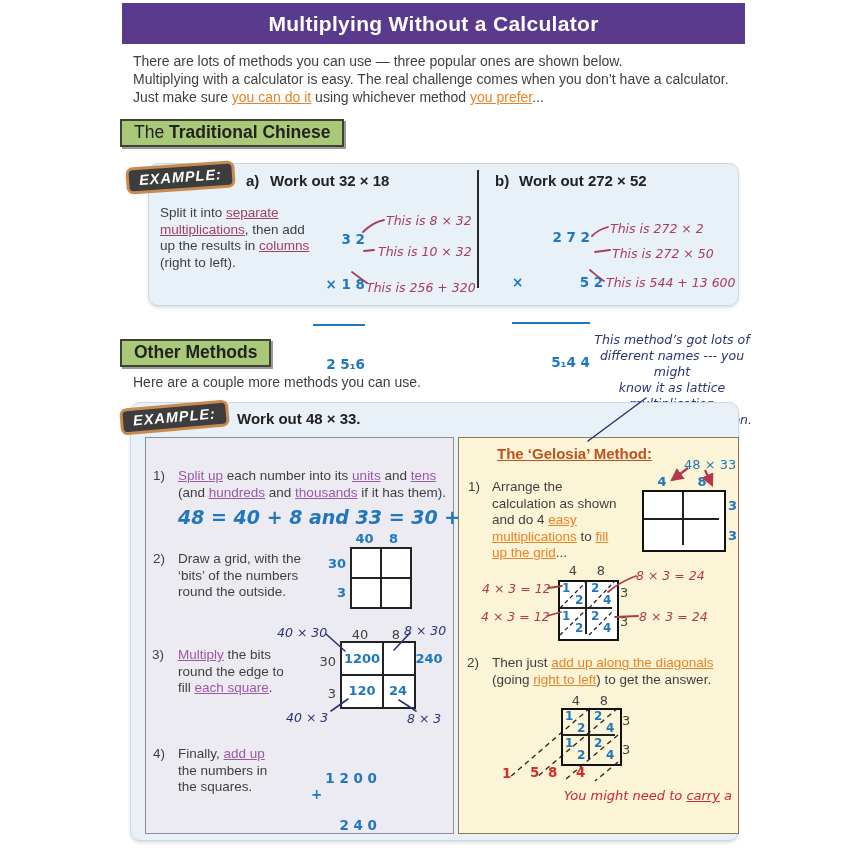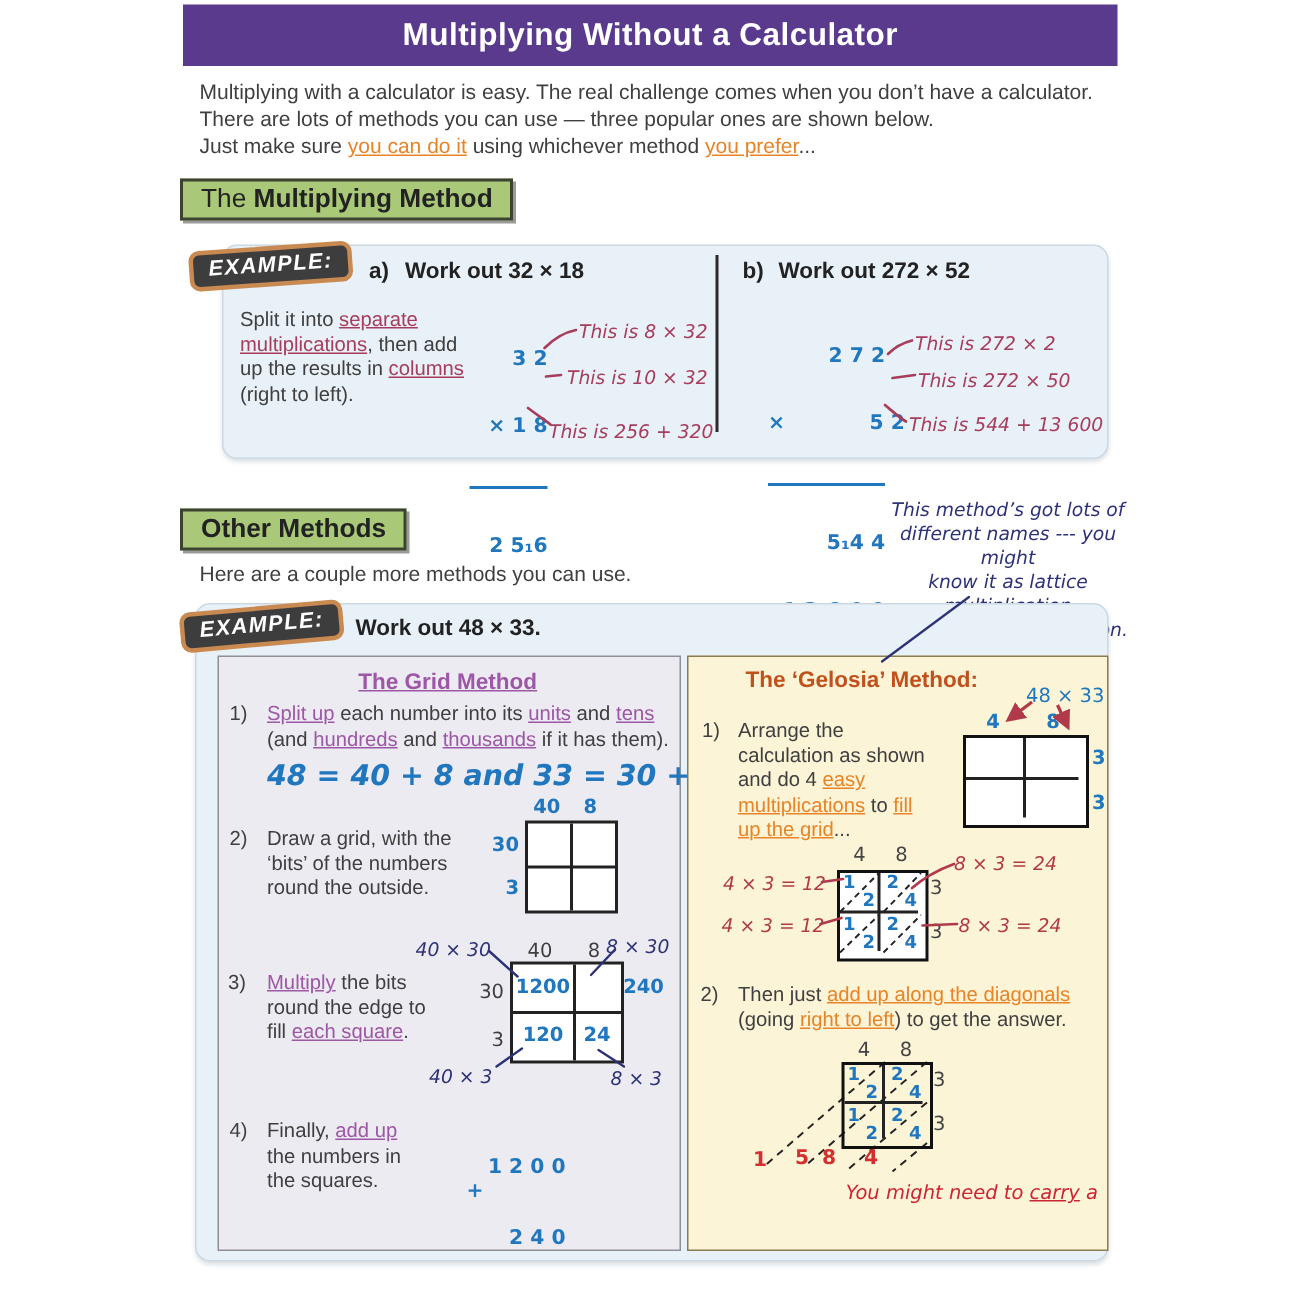--- a/index.html
+++ b/index.html
@@ -51,8 +51,8 @@
   <div class="abs hdr" style="left:122px;top:3px;width:623px;height:41px;">Multiplying Without a Calculator</div>
 
   <div class="abs" style="left:133px;top:52px;width:616px;font-size:14px;line-height:18px;">
+    <div>There are lots of methods you can use — three popular ones are shown below.</div>
     <div>Multiplying with a calculator is easy.  The real challenge comes when you don’t have a calculator.</div>
-    <div>There are lots of methods you can use — three popular ones are shown below.</div>
     <div>
       <span>Just make sure </span><span class="lnk-o">you can do it</span><span> using whichever method </span><span class="lnk-o">you prefer</span><span>...</span>
     </div>

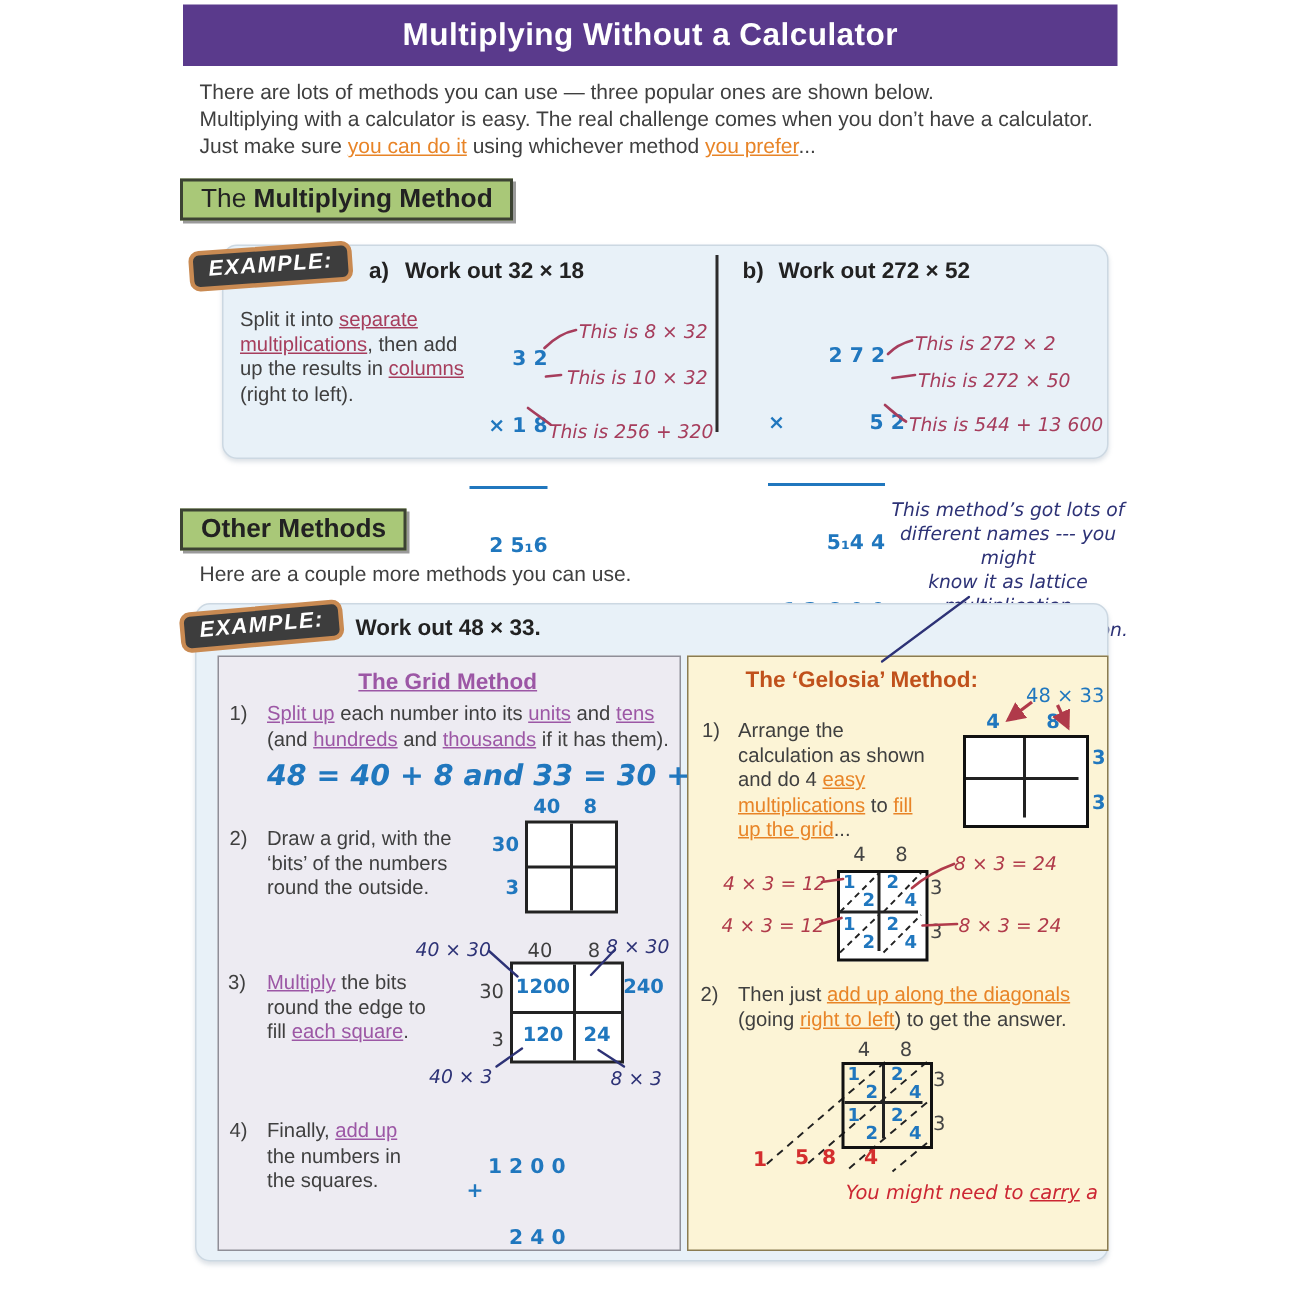--- a/index.html
+++ b/index.html
@@ -59,7 +59,7 @@
   </div>
 
   <div class="abs greenbox" style="left:120px;top:119px;">
-    <span>The </span><span class="b">Multiplying Method</span>
+    <span>The </span><span class="b">Traditional Chinese</span>
   </div>
 
   <div class="abs panel-blue" style="left:148px;top:163px;width:589px;height:141px;"></div>

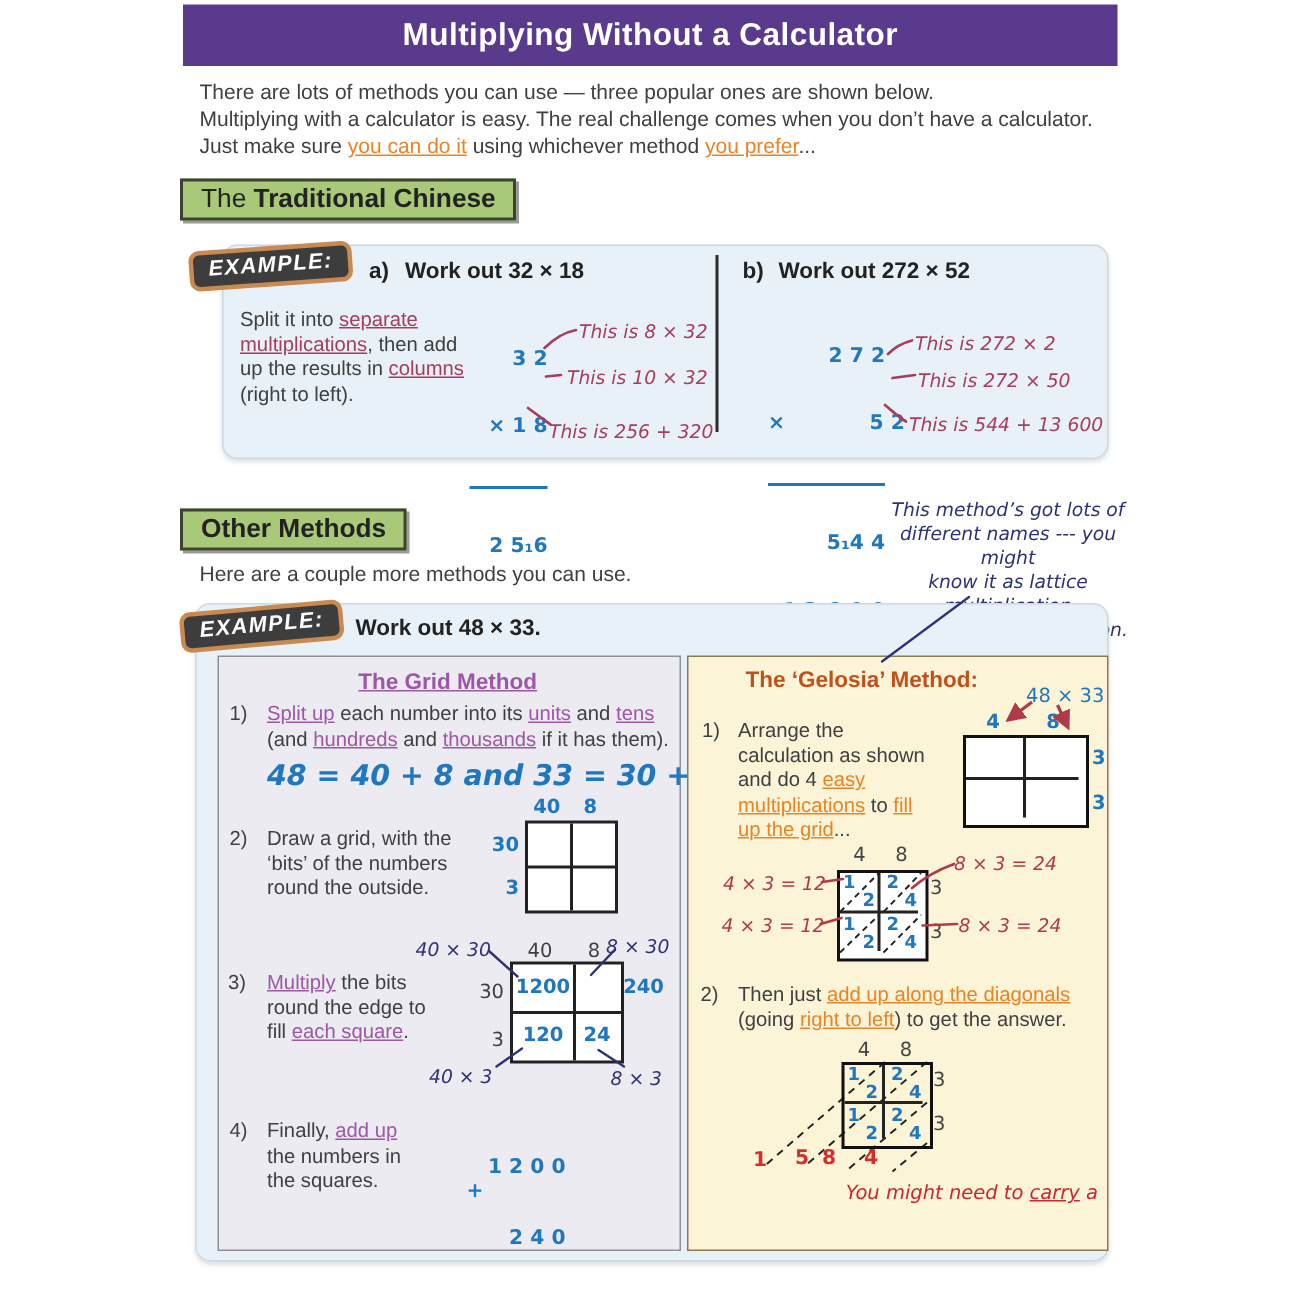--- a/index.html
+++ b/index.html
@@ -117,7 +117,6 @@
   <span class="abs b" style="left:237px;top:410px;font-size:15px;color:#222;">Work out 48 × 33.</span>
 
   <div class="abs" style="left:145px;top:437px;width:307px;height:395px;background:#edebf2;border:1.5px solid #8f8f98;"></div>
-  <div class="abs center b" style="left:145px;top:446px;width:307px;font-size:15px;color:#9c57a5;text-decoration:underline;">The Grid Method</div>
 
   <span class="abs stepnum" style="left:153px;top:468px;">1)</span>
   <div class="abs steptext" style="left:178px;top:468px;width:272px;">

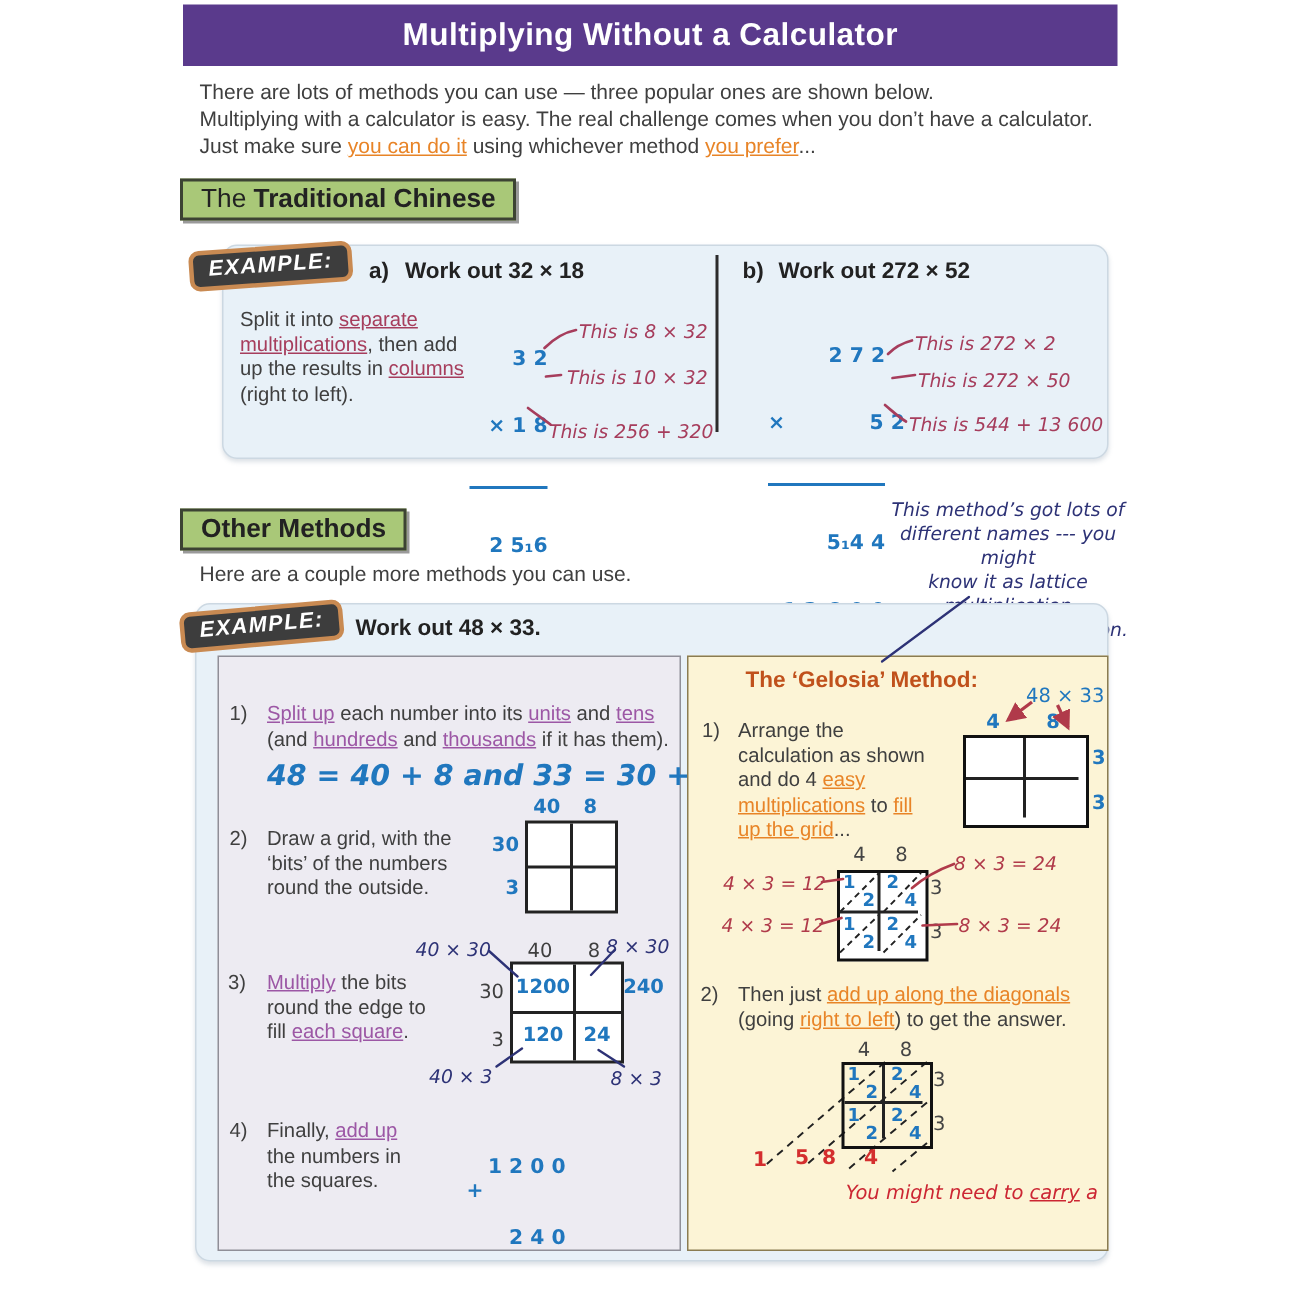--- a/index.html
+++ b/index.html
@@ -173,7 +173,7 @@
   <span class="abs blue hand" style="left:311px;top:786px;font-size:13.5px;font-weight:bold;">+</span>
 
   <div class="abs" style="left:458px;top:437px;width:279px;height:395px;background:#fcf4d6;border:1.5px solid #8a7c52;"></div>
-  <div class="abs center b" style="left:458px;top:445px;width:233px;font-size:15px;color:#c0511c;">The ‘Gelosia’ Method:</div>
+  <div class="abs center b" style="left:458px;top:445px;width:233px;font-size:15px;color:#c0511c;text-decoration:underline;">The ‘Gelosia’ Method:</div>
   <span class="abs blue hand" style="left:684px;top:457px;font-size:13px;font-weight:normal;color:#2077be;">48 × 33</span>
 
   <span class="abs stepnum" style="left:468px;top:479px;">1)</span>

